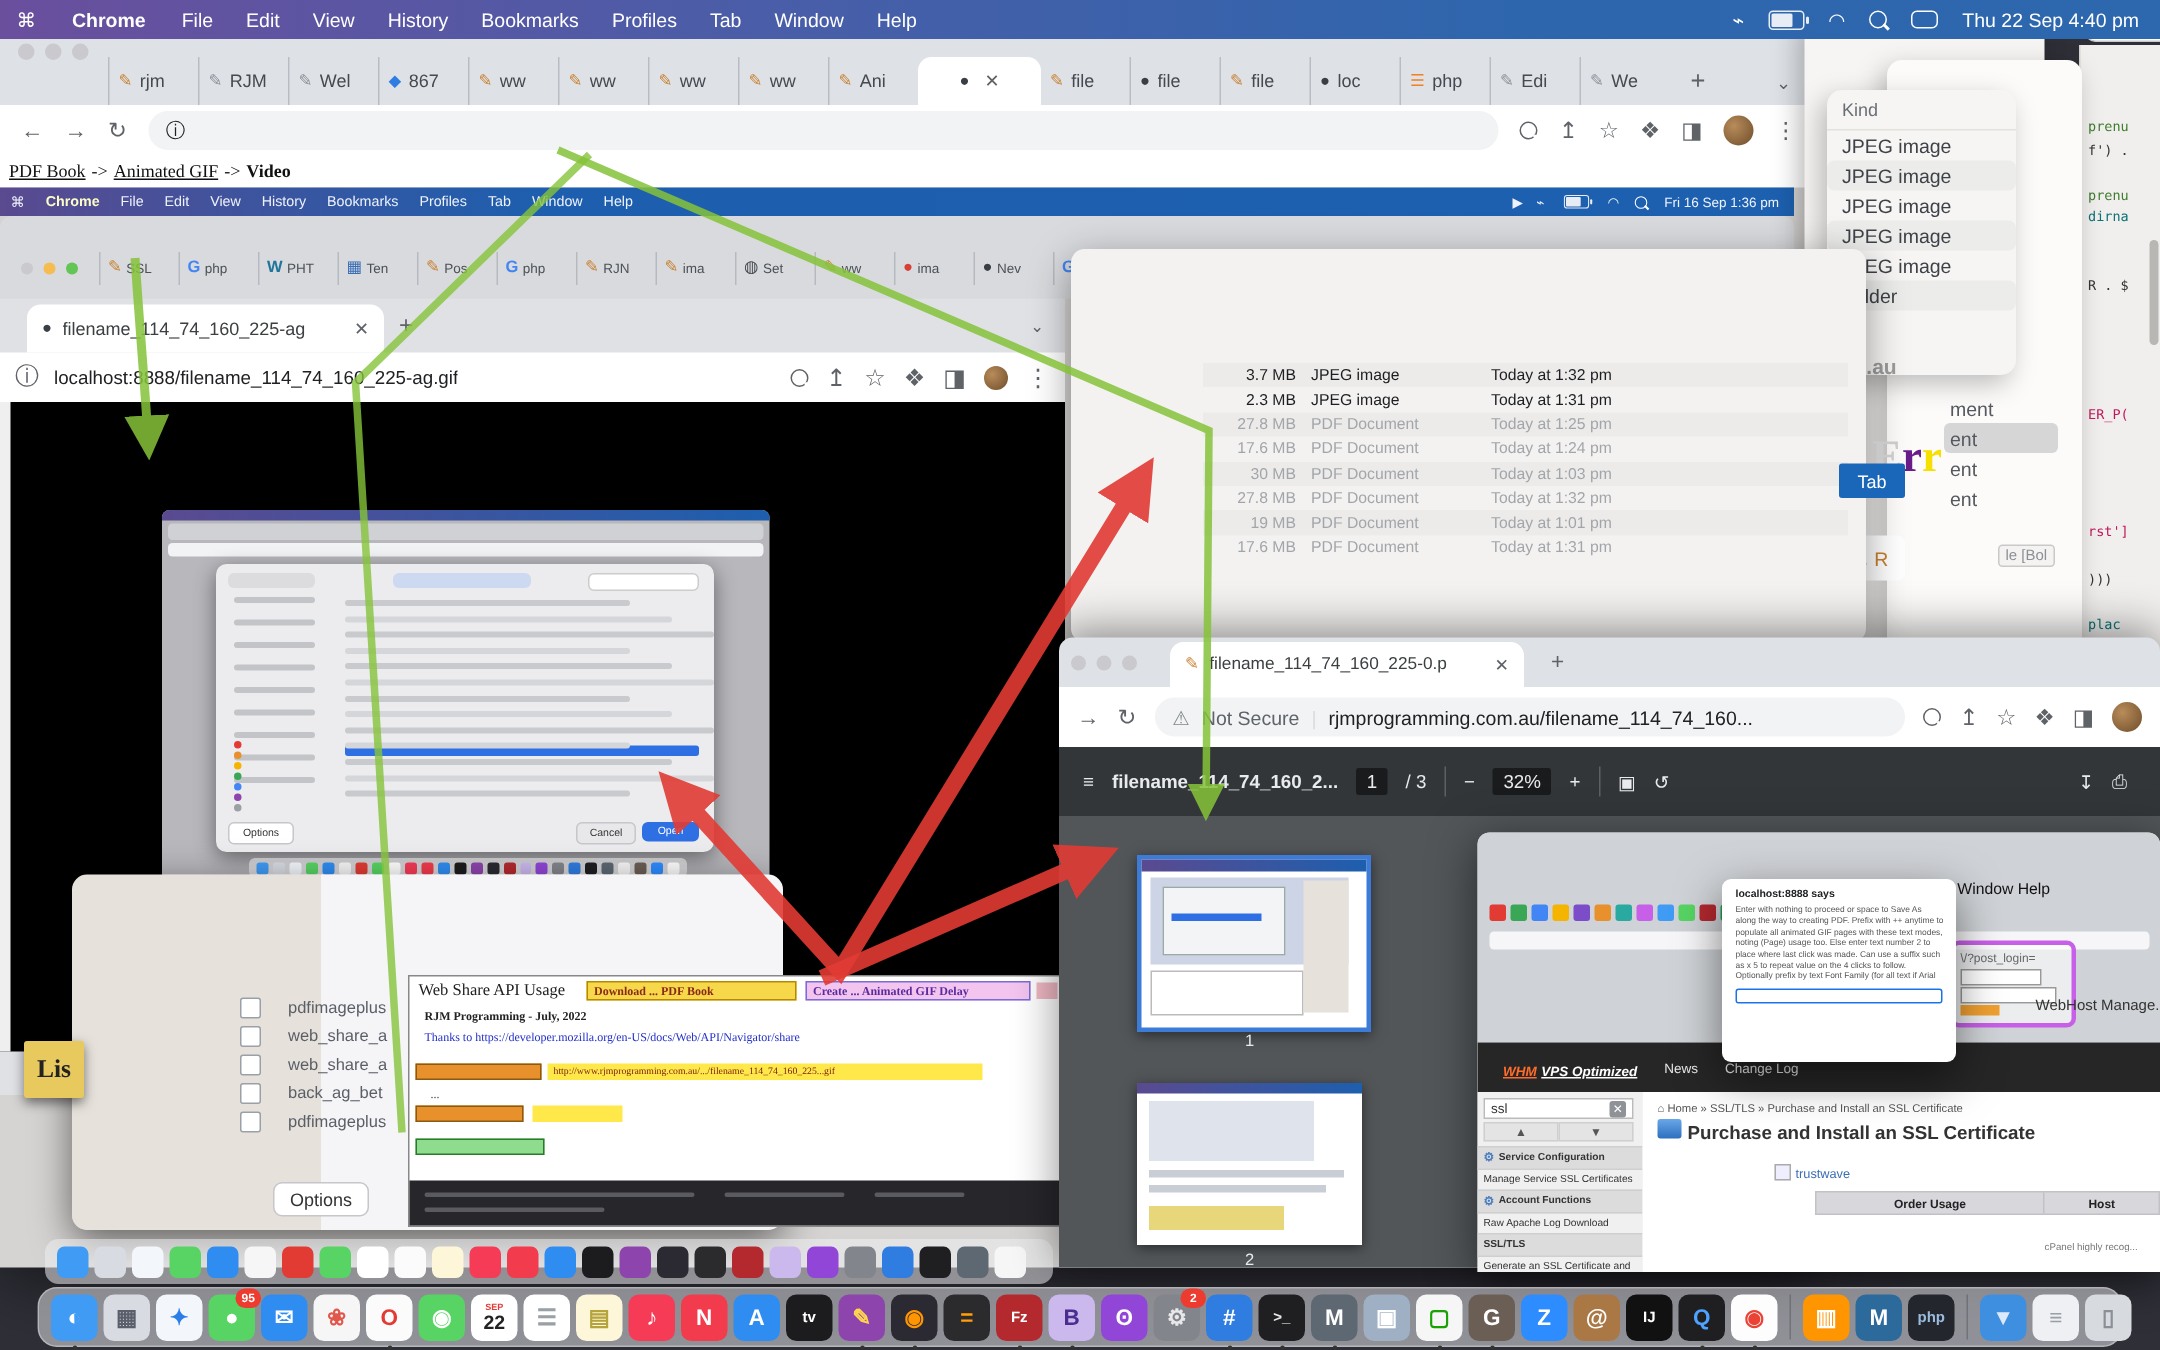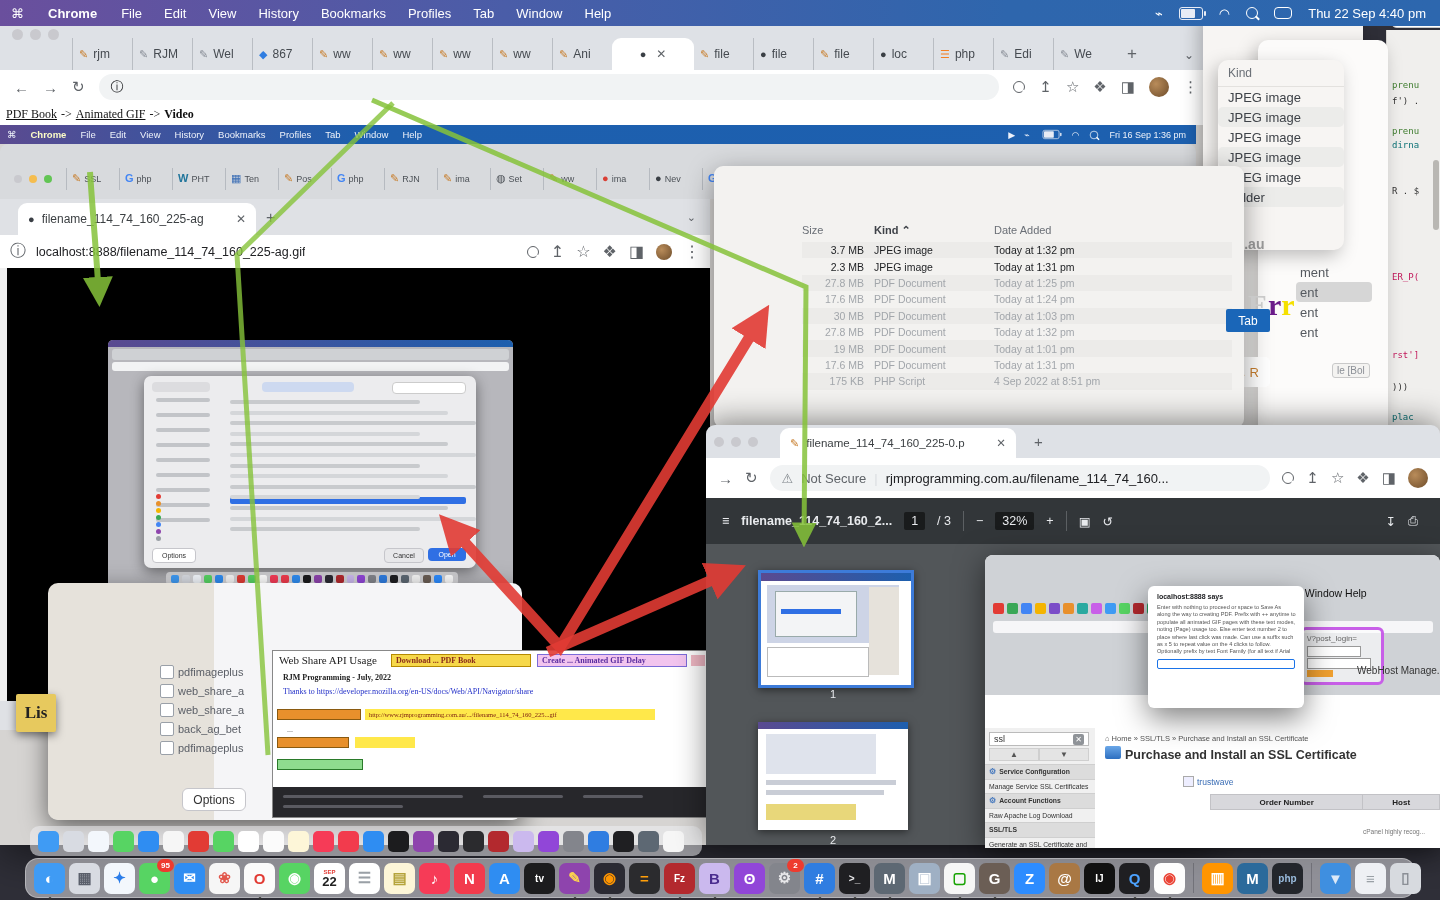--- a/index.html
+++ b/index.html
@@ -595,11 +595,6 @@
   <div id="mebol" class="abs">le [Bol</div>
 
   <div id="finder" class="abs">
-    <div id="f-headers">
-      <span class="c1">Size</span>
-      <span class="c2"><span>Kind</span> <span>⌃</span></span>
-      <span class="c3">Date Added</span>
-    </div>
     <div id="finder-rows" style="position:absolute;left:88px;top:76px;width:430px;">
         <div class="frow">
           <span class="c1">3.7 MB</span>

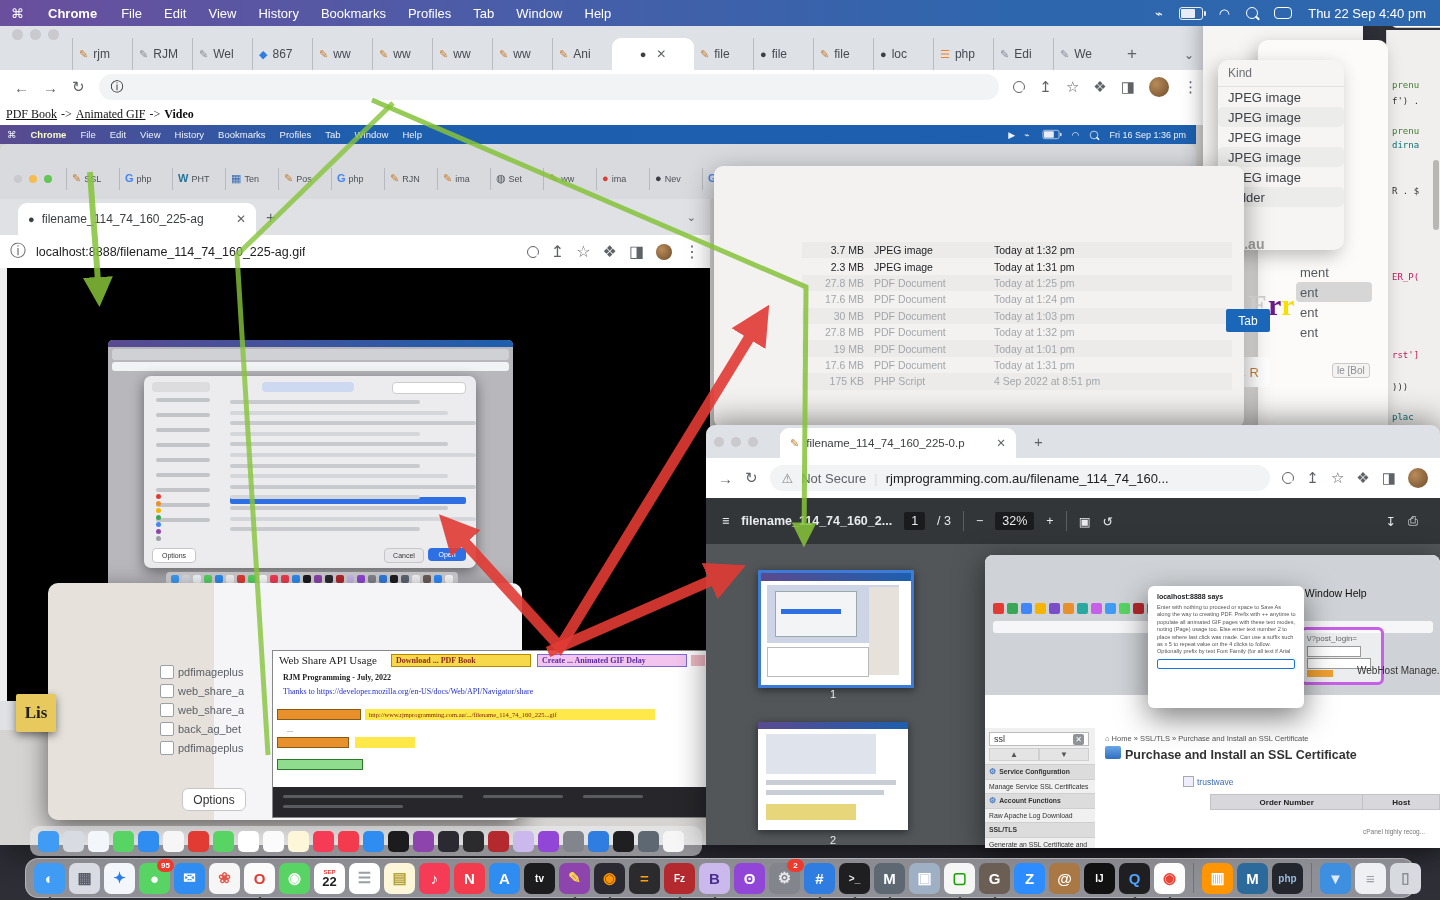--- a/index.html
+++ b/index.html
@@ -636,11 +636,6 @@
           <span class="c2">PDF Document</span>
           <span class="c3">Today at 1:31 pm</span>
         </div>
-        <div class="frow dim">
-          <span class="c1">175 KB</span>
-          <span class="c2">PHP Script</span>
-          <span class="c3">4 Sep 2022 at 8:51 pm</span>
-        </div>
       </div>
   </div>
 

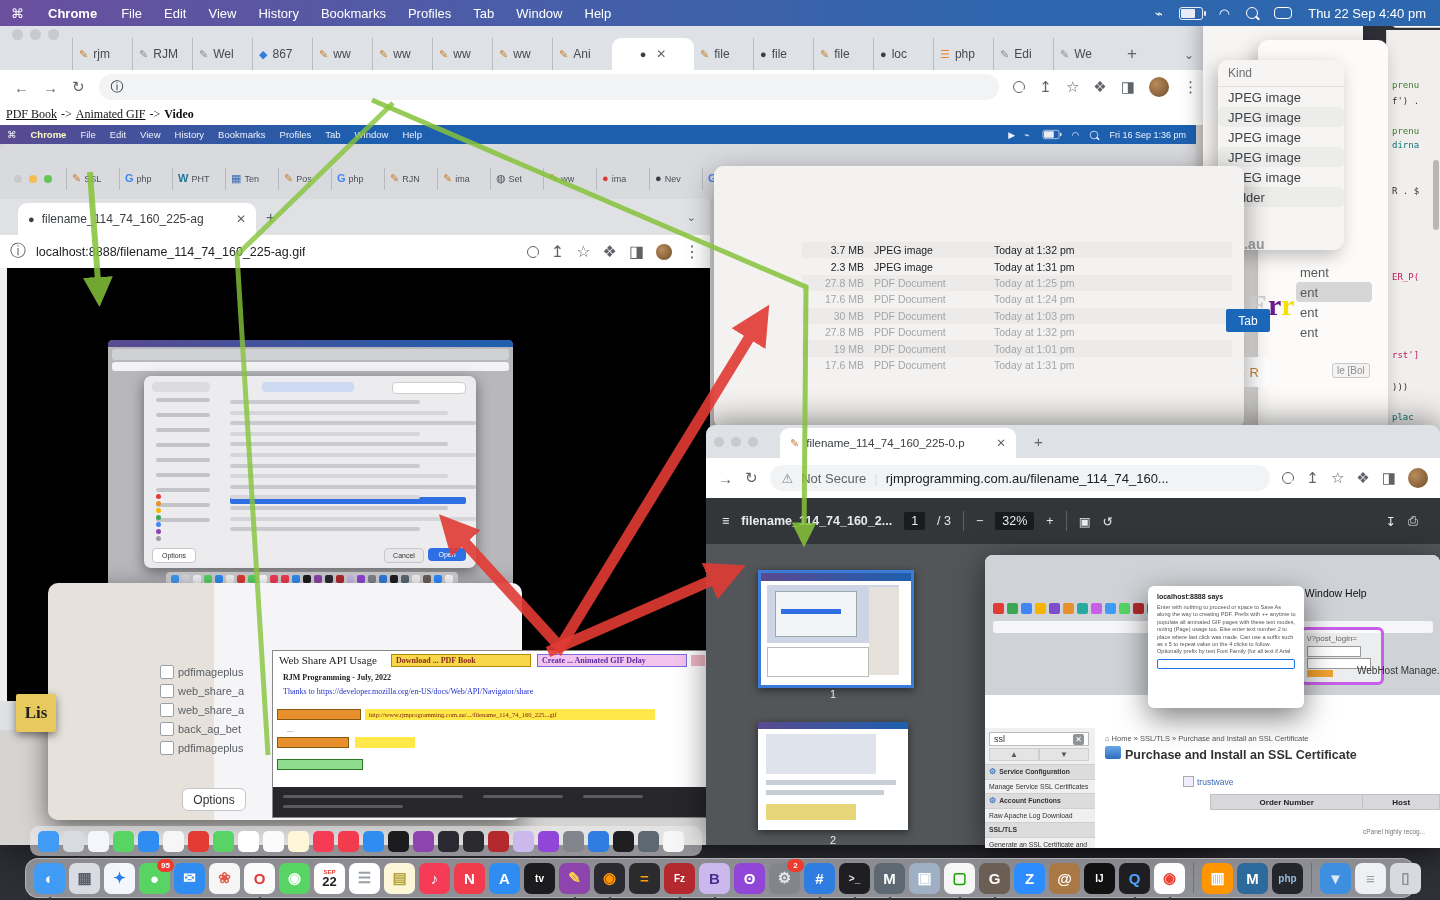--- a/index.html
+++ b/index.html
@@ -70,7 +70,7 @@
   #minidock i{width:8px;height:8px;border-radius:2px;display:block;}
   
   #filewin{left:48px;top:557px;width:474px;height:237px;background:linear-gradient(90deg,#e6e2db 0 35%,#f5f5f7 35%);border-radius:10px;box-shadow:0 8px 26px rgba(0,0,0,.55);}
-  .flrow{position:absolute;left:112px;width:200px;height:15px;display:flex;align-items:center;gap:4px;font-size:11px;color:#5a5e66;}
+  .flrow{position:absolute;left:112px;width:200px;height:15px;display:flex;align-items:center;gap:18px;font-size:11px;color:#5a5e66;}
   .flrow .fic{width:12px;height:12px;border:1px solid #9aa0a8;border-radius:2px;background:#fff;flex:none;}
   #optbtn{position:absolute;left:134px;top:205px;width:62px;height:21px;border:1px solid #c6c6cb;border-radius:6px;background:#fff;font-size:12px;color:#333;display:flex;align-items:center;justify-content:center;}
   #yellowtag{left:16px;top:668px;width:40px;height:38px;background:#e7c95e;color:#222;font-family:"Liberation Serif",serif;font-size:17px;font-weight:bold;display:flex;align-items:center;justify-content:center;border-radius:2px;box-shadow:0 3px 8px rgba(0,0,0,.5);}

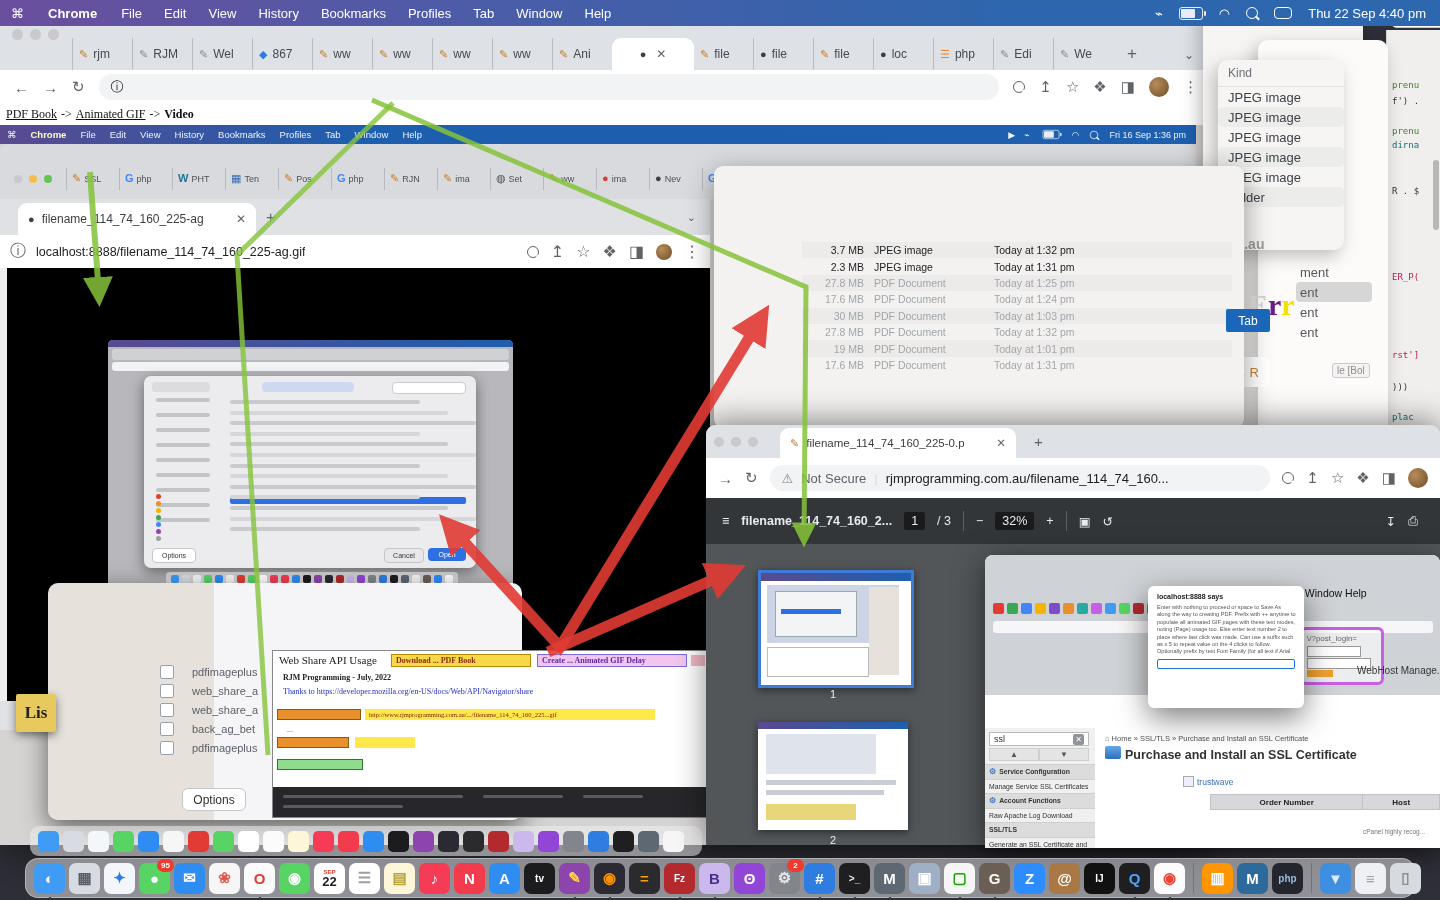--- a/index.html
+++ b/index.html
@@ -735,6 +735,11 @@
       </div>
       <div id="webhost">WebHost Manage...</div>
     </div>
+    <div id="whm-header">
+      <span id="whm-logo"><span class="brandtxt" style="color:#ff6c2c">WHM</span><span>VPS Optimized</span></span>
+      <span class="whm-nav">News</span>
+      <span class="whm-nav">Change Log</span>
+    </div>
     <div id="whm-side">
       <div id="whm-search">
         <span>ssl</span>

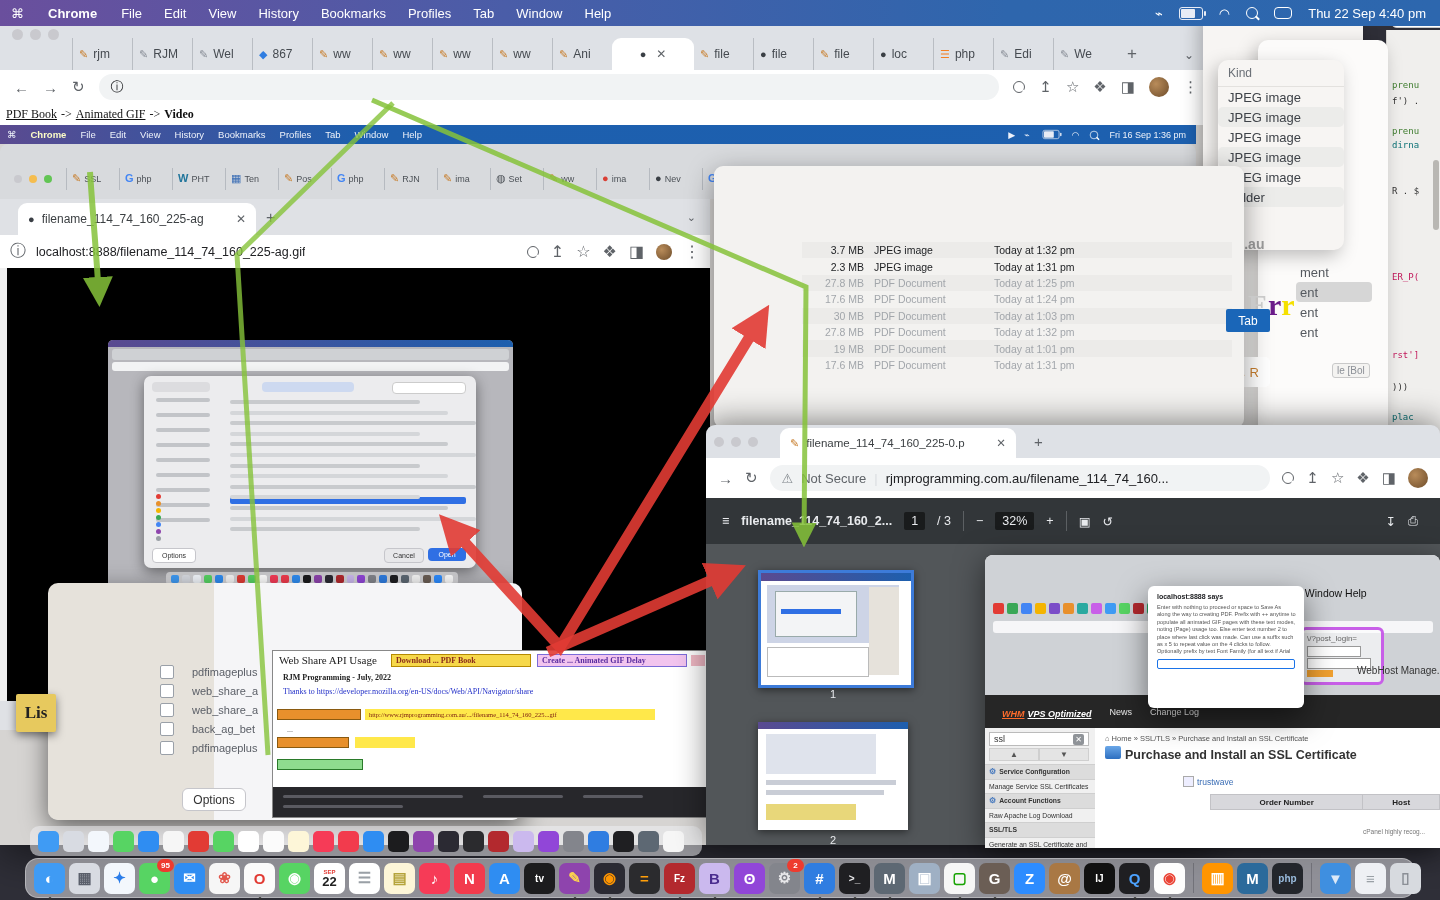--- a/index.html
+++ b/index.html
@@ -767,7 +767,7 @@
           <span>trustwave</span>
         </div>
       <div id="whm-table">
-        <span class="oc">Order Number</span>
+        <span class="oc">Order Usage</span>
         <span class="hc">Host</span>
       </div>
       <div id="cpanelnote">cPanel highly recog...</div>

